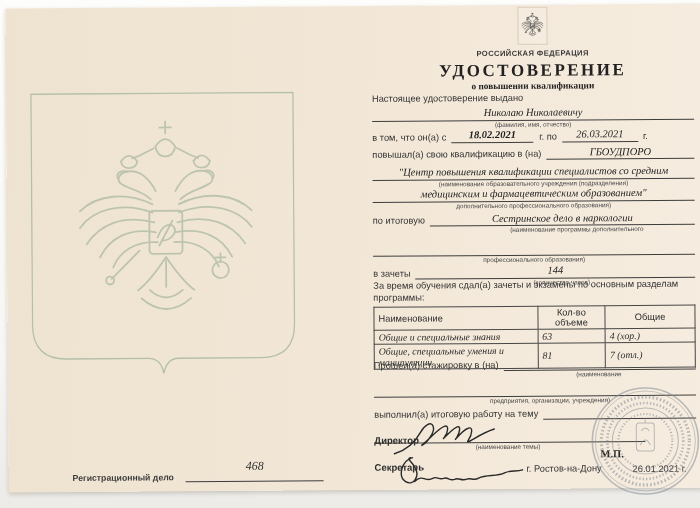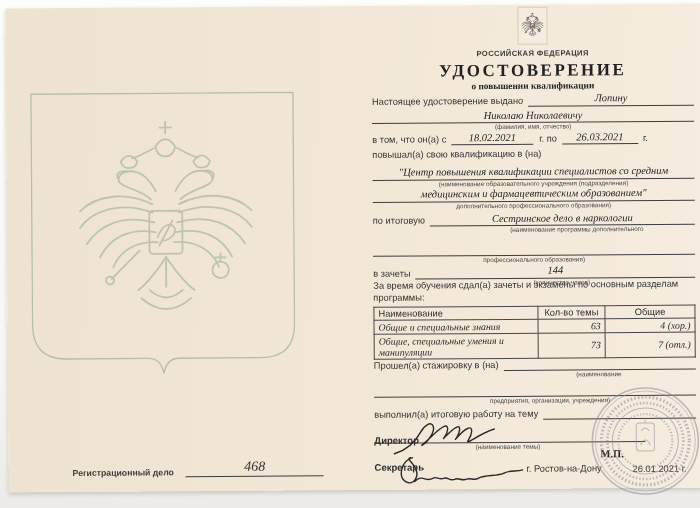--- a/index.html
+++ b/index.html
@@ -127,7 +127,6 @@
       <div class="blk" style="top:88px">
         <div class="r">
           <span class="lbl">Настоящее удостоверение выдано</span>
-          <span class="u">Лопину</span>
         </div>
         <div class="u mt3">Николаю  Николаевичу</div>
         <div class="cap">(фамилия, имя, отчество)</div>

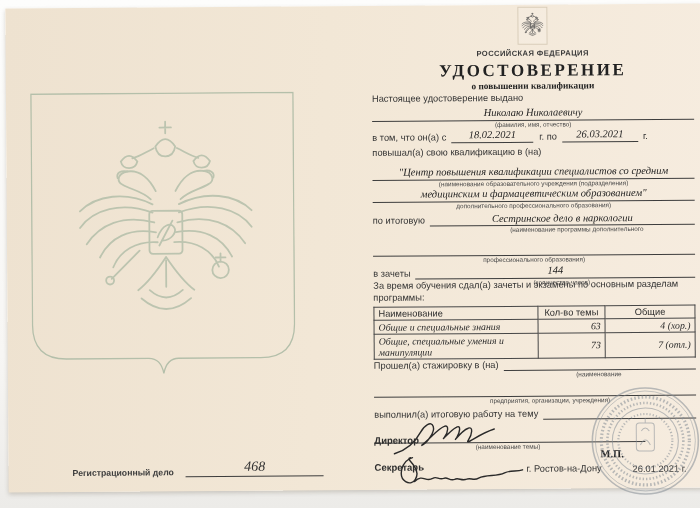--- a/index.html
+++ b/index.html
@@ -35,7 +35,7 @@
      padding:0 2px 1px;line-height:1.1;min-height:11px;}
   .u.sans{font-family:"Liberation Sans",sans-serif;font-style:normal;}
   .cap{font-size:6.4px;color:#4a4a4a;text-align:center;line-height:1.05;margin-top:1px;}
-  .w-date{flex:0 0 78px;}
+  .w-date{flex:0 0 78px;font-weight:bold;}
   .w-date2{flex:0 0 72px;font-family:Liberation Serif, serif;}
   .mt1{margin-top:1px}.mt2{margin-top:2px}.mt3{margin-top:3px}.mt4{margin-top:4px}
   .mt5{margin-top:5px}.mt9{margin-top:9px}

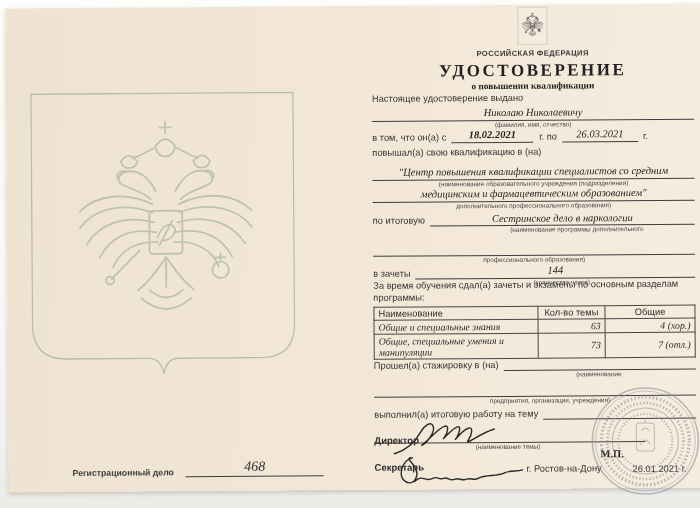--- a/index.html
+++ b/index.html
@@ -139,6 +139,7 @@
         </div>
         <div class="r mt4">
           <span class="lbl">повышал(а) свою квалификацию в (на)</span>
+          <span class="u">ГБОУДПОРО</span>
         </div>
       </div>
 

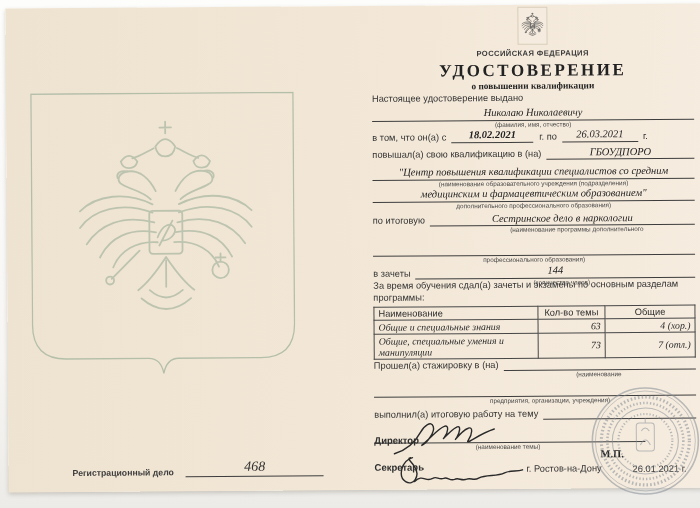--- a/index.html
+++ b/index.html
@@ -168,7 +168,7 @@
           <tbody>
               <tr>
             <th class="col-name">Наименование</th>
-            <th class="col-hours">Кол-во темы</th>
+            <th class="col-hours">Кол-во объеме</th>
             <th class="col-grade">Общие</th>
           </tr>
           <tr>

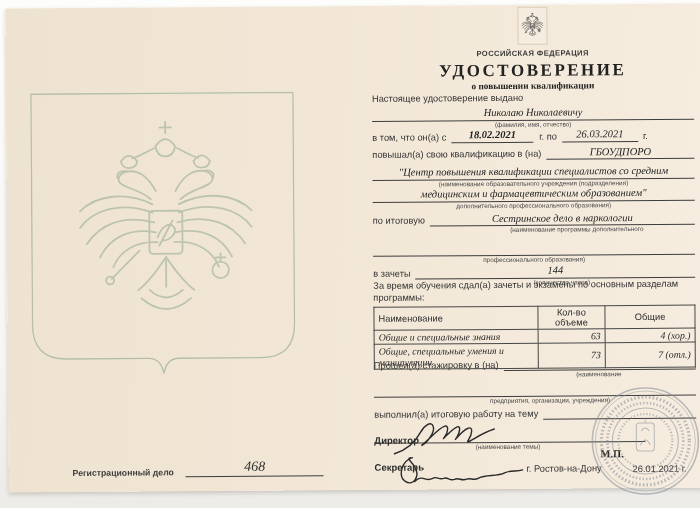--- a/index.html
+++ b/index.html
@@ -43,7 +43,7 @@
   table.marks th,table.marks td{border:1px solid #474747;padding:1px 4px;font-weight:normal;}
   table.marks th{text-align:center;}
   table.marks th:first-child{text-align:left;}
-  table.marks td{font-family:"Liberation Serif",serif;font-style:italic;font-size:9.8px;text-align:right;}
+  table.marks td{font-family:"Liberation Serif",serif;font-style:italic;font-size:9.8px;text-align:left;}
   table.marks td:first-child{text-align:left;}
   .col-name{width:51%;}.col-hours{width:21%;}.col-grade{width:28%;}
   .intro{line-height:1.28;}

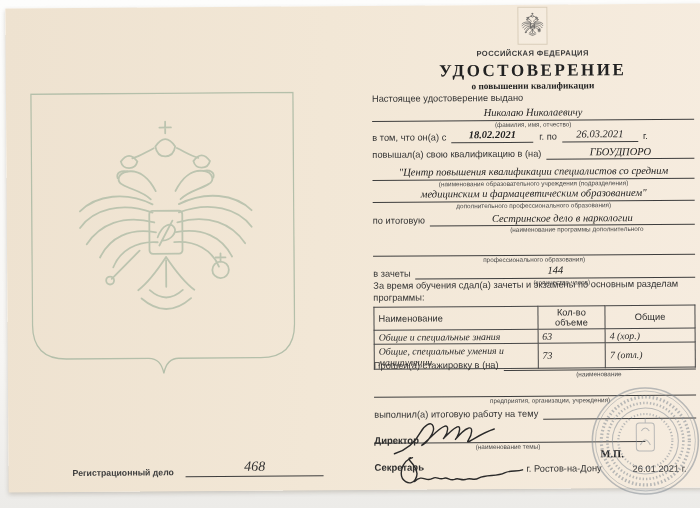--- a/index.html
+++ b/index.html
@@ -178,7 +178,7 @@
           </tr>
           <tr>
             <td>Общие, специальные умения и манипуляции</td>
-            <td>73</td>
+            <td>81</td>
             <td>7 (отл.)</td>
           </tr>
         </tbody>

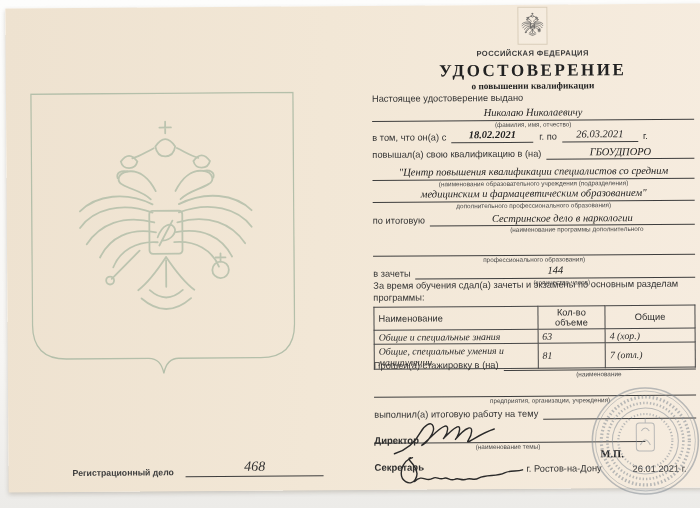--- a/index.html
+++ b/index.html
@@ -17,7 +17,7 @@
   .reg-row{position:absolute;left:64px;top:452px;width:268px;display:flex;align-items:flex-end;}
   .reg-label{font-size:8.7px;font-weight:bold;color:#3c3c3c;white-space:nowrap;}
   .reg-line{flex:0 0 138px;margin-left:12px;border-bottom:1px solid #3d3d3d;text-align:center;
-            font-family:"Liberation Serif",serif;font-style:italic;font-size:14px;color:#333;padding-bottom:1px;}
+            font-family:"Liberation Serif",serif;font-style:italic;font-size:12px;color:#333;padding-bottom:7px;}
   
   .right-page{position:absolute;left:360px;top:0;width:334px;height:484px;color:#323232;font-size:9.3px;}
   .hdr{position:absolute;top:1px;left:0;width:100%;text-align:center;}

